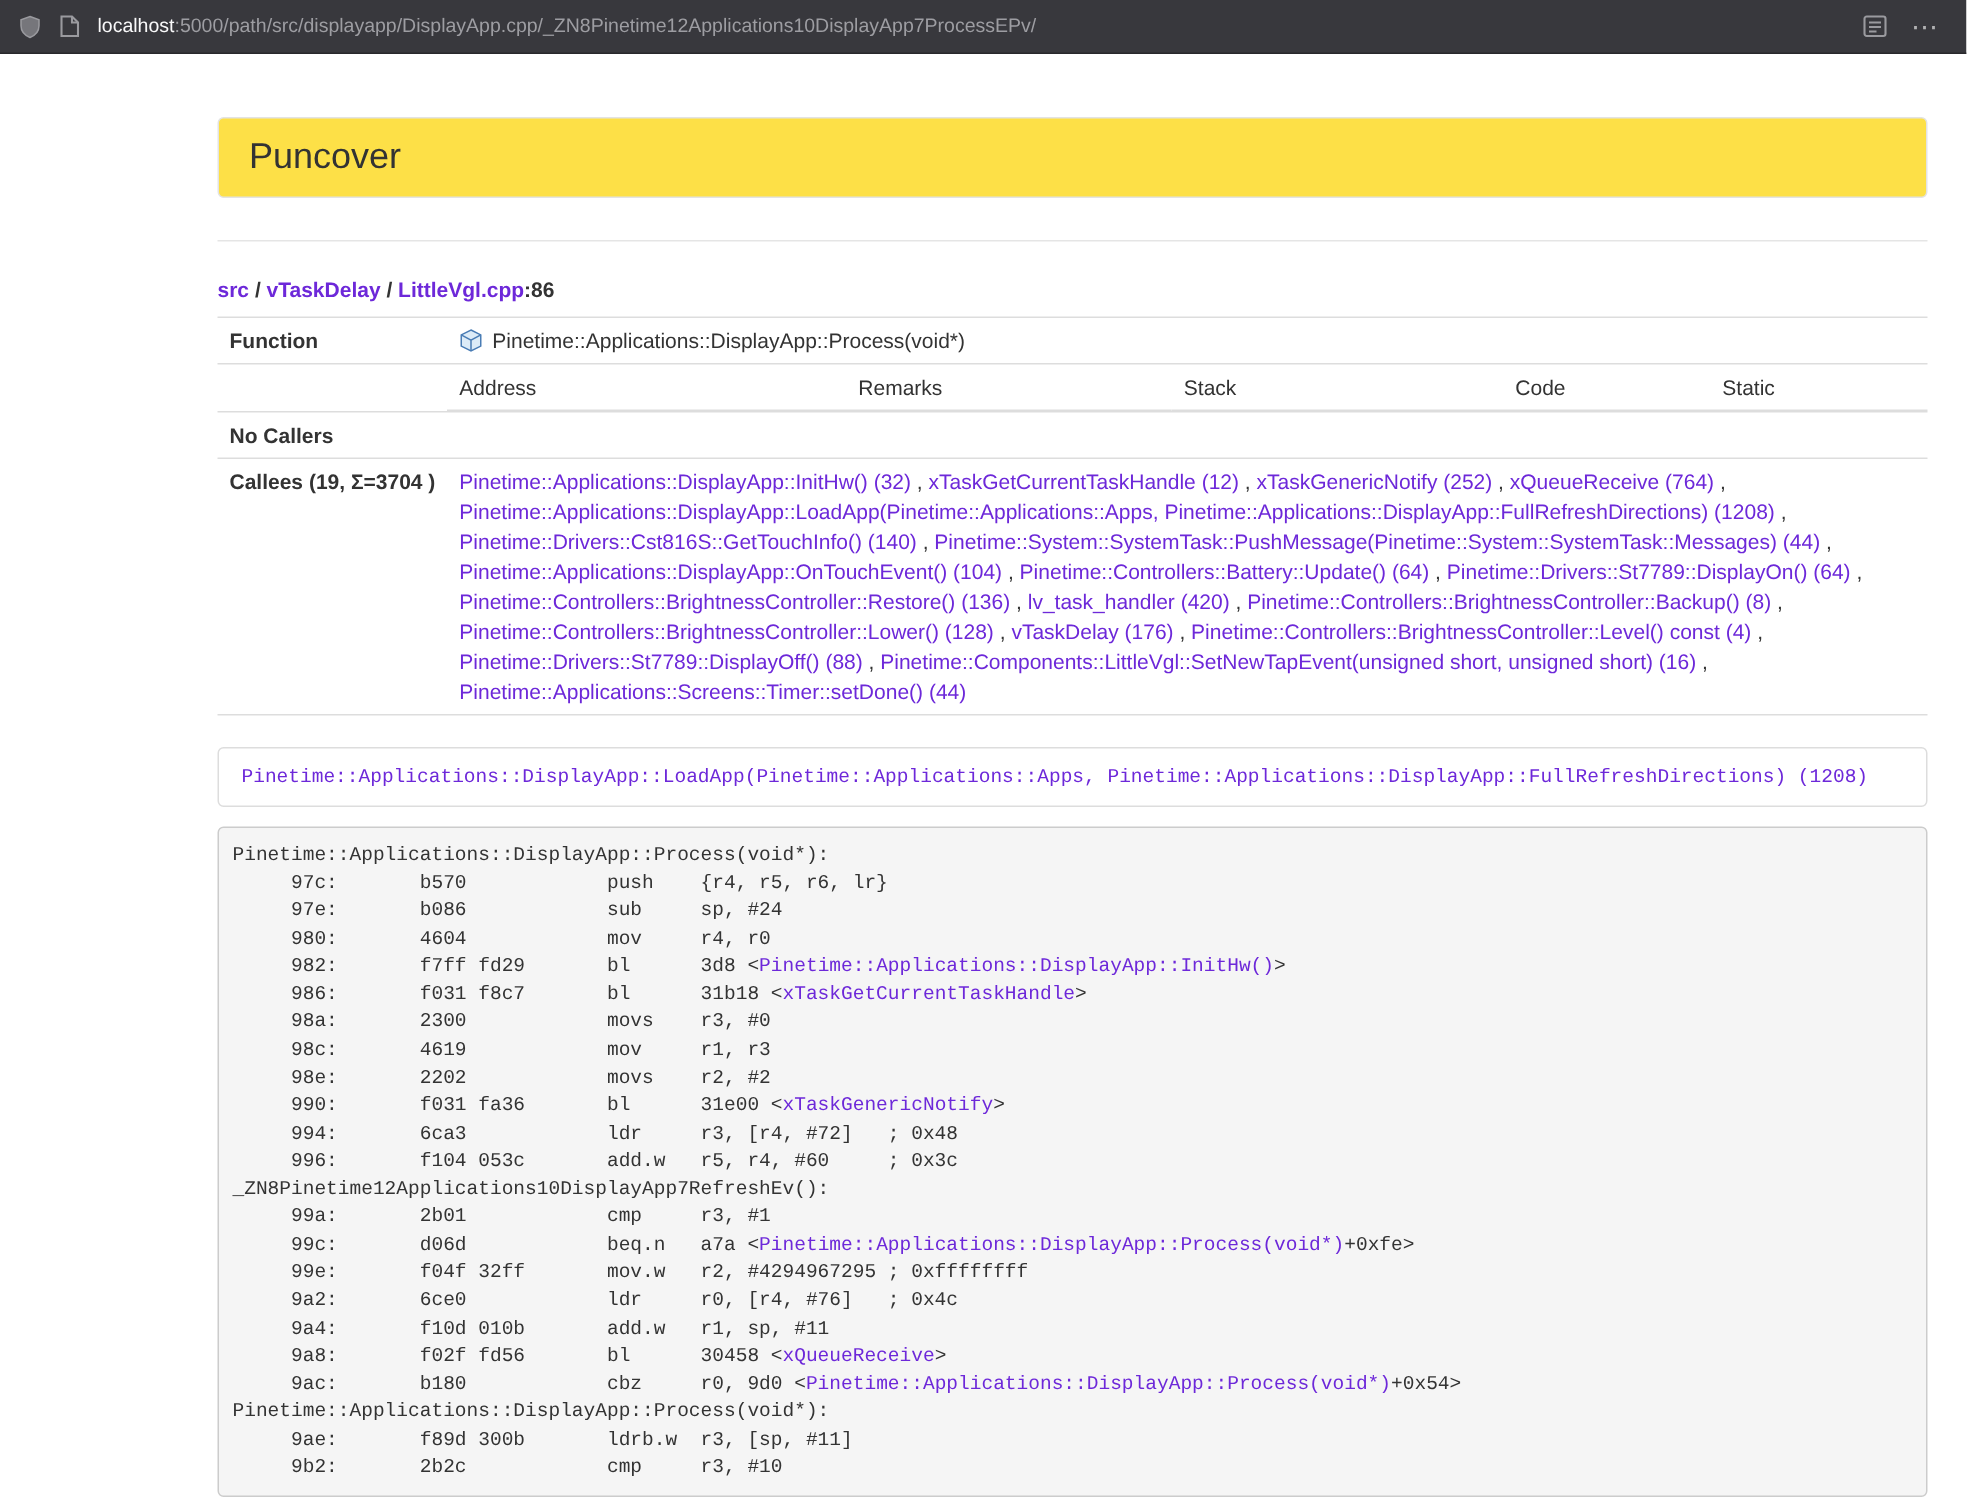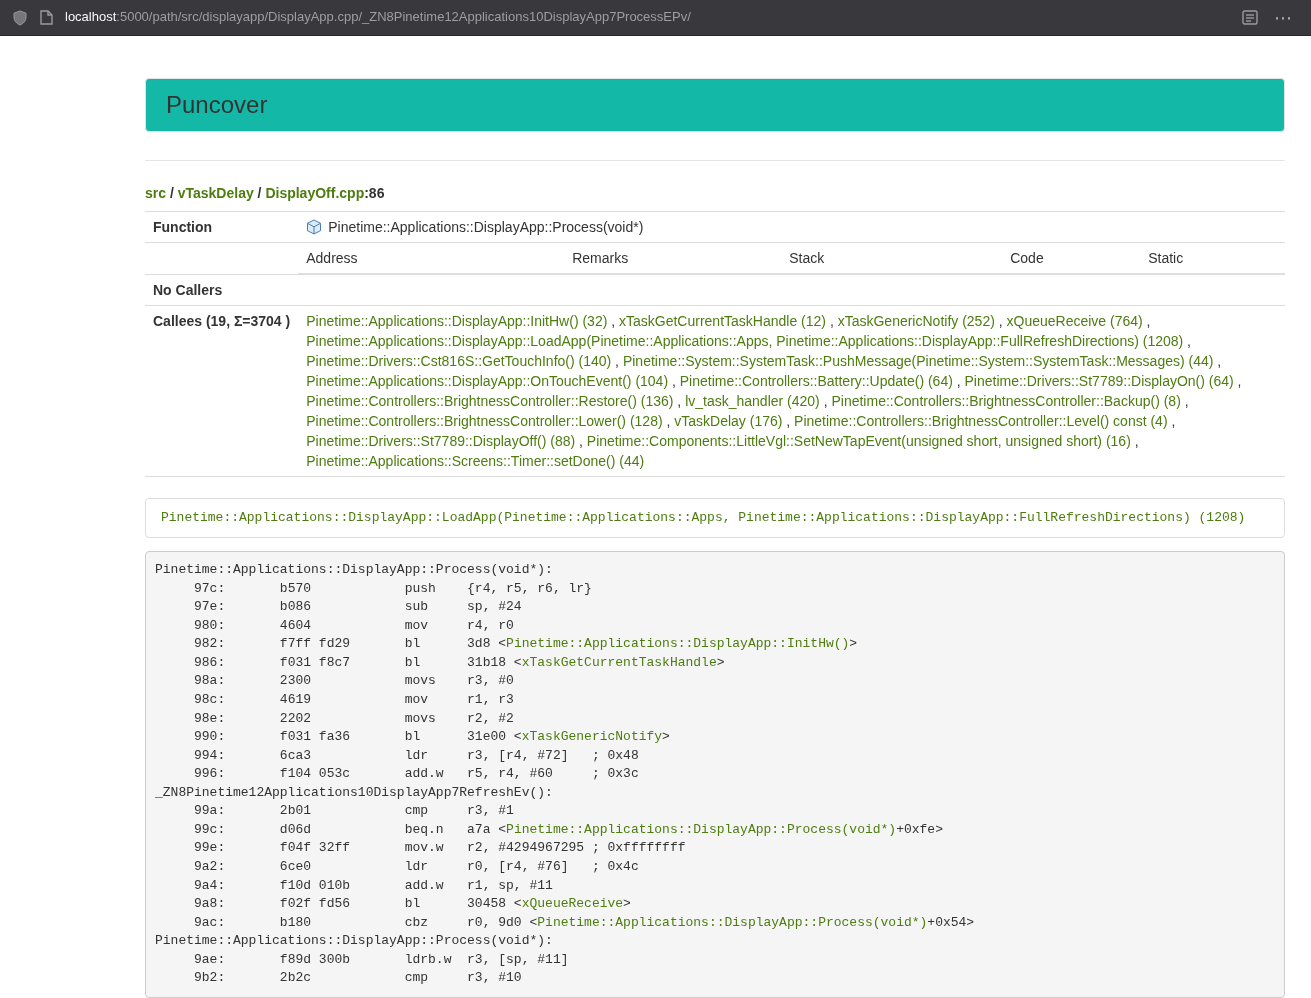--- a/index.html
+++ b/index.html
@@ -25,7 +25,7 @@
   
   .container { width: 1140px; margin-left: 145px; padding-top: 42px; }
   .well {
-    background: #14b8a6; border: 1px solid #e3e3e3; border-radius: 4px;
+    background: #fde047; border: 1px solid #e3e3e3; border-radius: 4px;
     padding: 13px 20px; margin-bottom: 28px;
   }
   .well h1 { margin: 0; font-size: 24px; line-height: 26px; font-weight: 400; color: #333; }

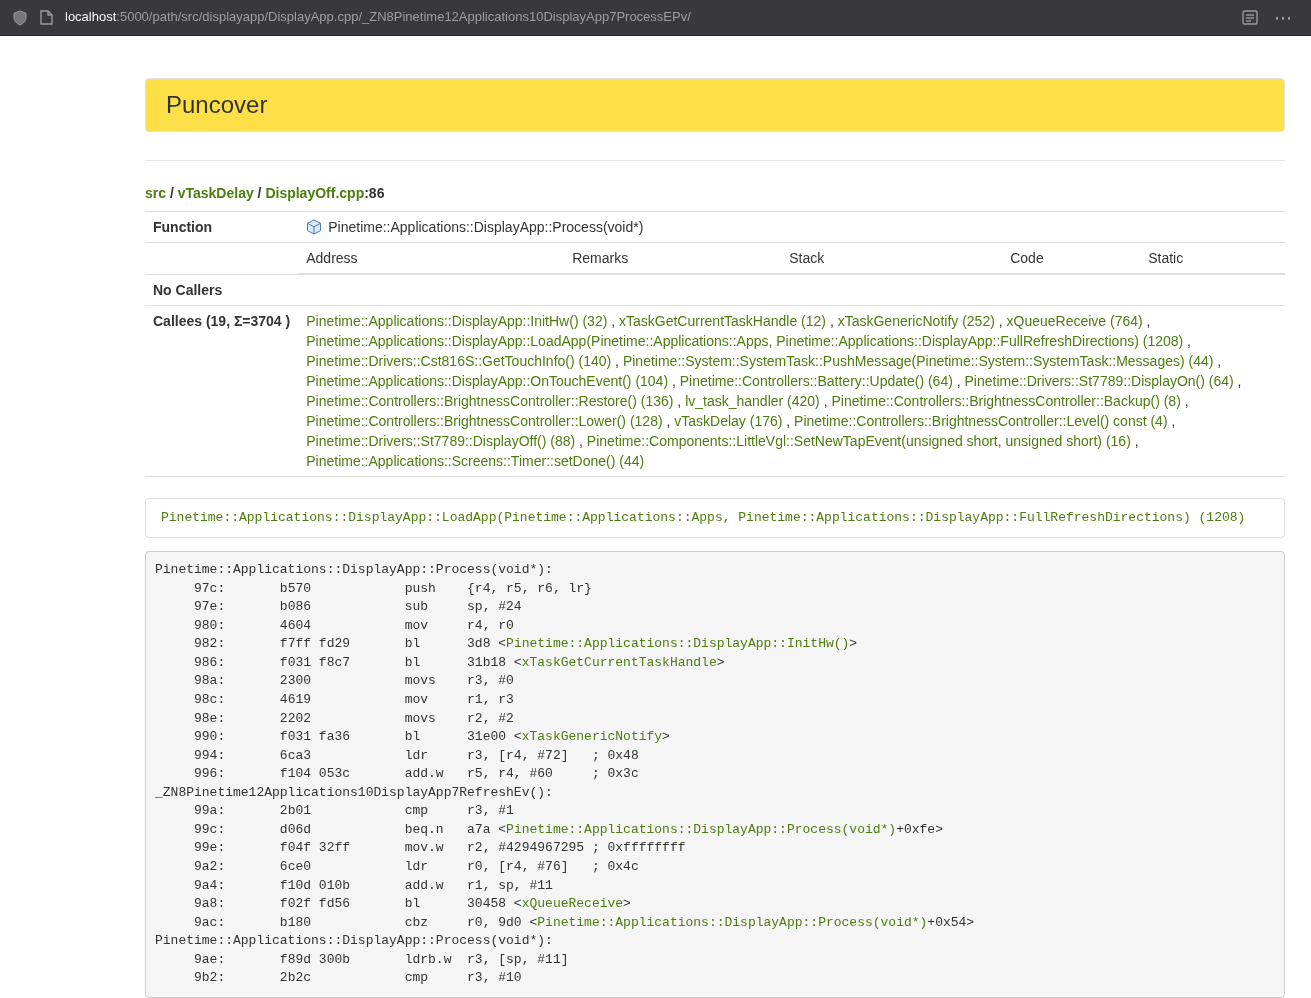--- a/index.html
+++ b/index.html
@@ -31,7 +31,7 @@
   .well h1 { margin: 0; font-size: 24px; line-height: 26px; font-weight: 400; color: #333; }
   hr { border: 0; border-top: 1px solid #e5e5e5; margin: 0 0 22px 0; }
   .breadcrumb { font-weight: bold; font-size: 14px; line-height: 20px; margin: 0 0 8px 0; color: #333; }
-  a.lnk { color: #4d7c0f; text-decoration: none; cursor: pointer; }
+  a.lnk { color: #6d28d9; text-decoration: none; cursor: pointer; }
   
   table.main { width: 100%; border-collapse: collapse; border-bottom: 1px solid #ddd; }
   table.main > tbody > tr > th,

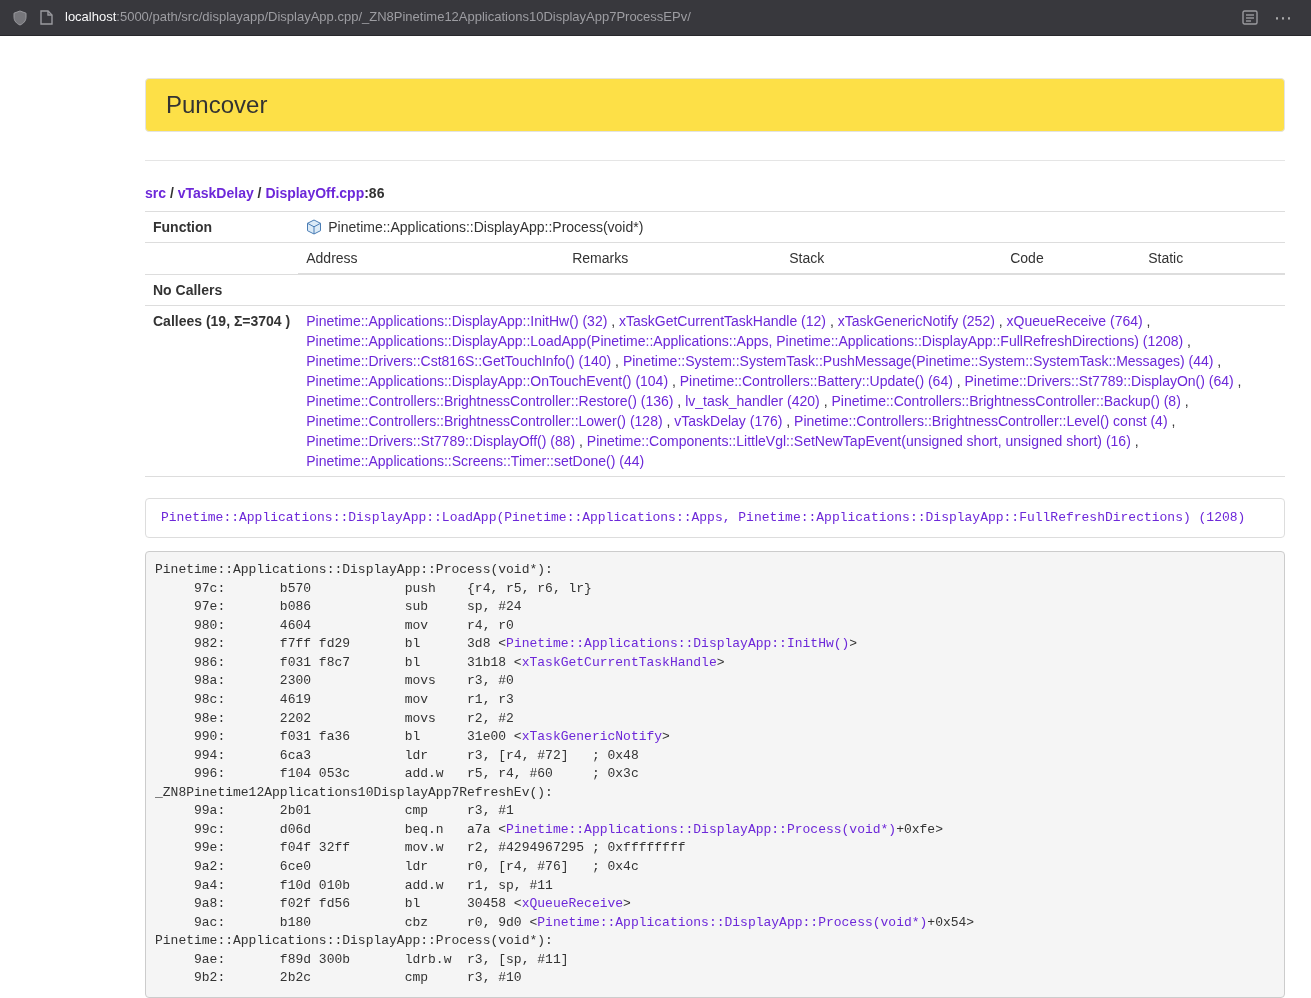--- a/index.html
+++ b/index.html
@@ -102,7 +102,7 @@
 
   <hr>
 
-  <div class="breadcrumb"><a class="lnk">src</a> / <a class="lnk">vTaskDelay</a> / <a class="lnk">DisplayOff.cpp</a><span>:86</span></div>
+  <div class="breadcrumb"><a class="lnk">src</a> / <a class="lnk">vTaskDelay</a> / <a class="lnk">LittleVgl.cpp</a><span>:86</span></div>
 
   <table class="main">
     <tbody>

